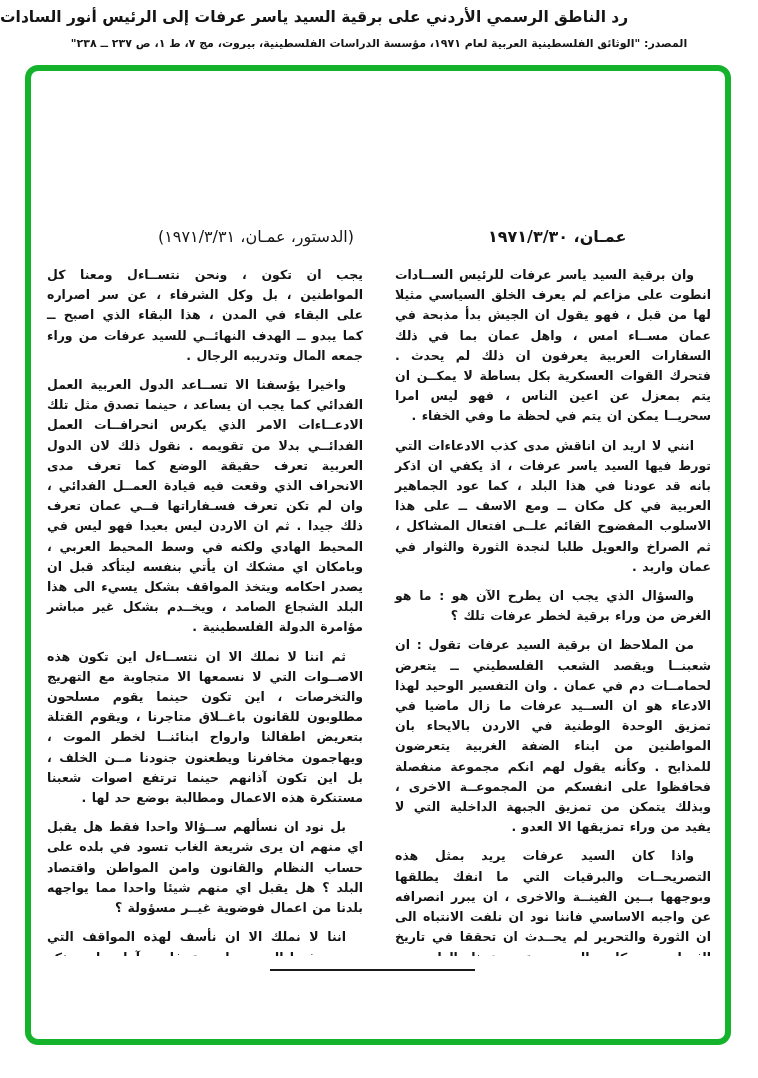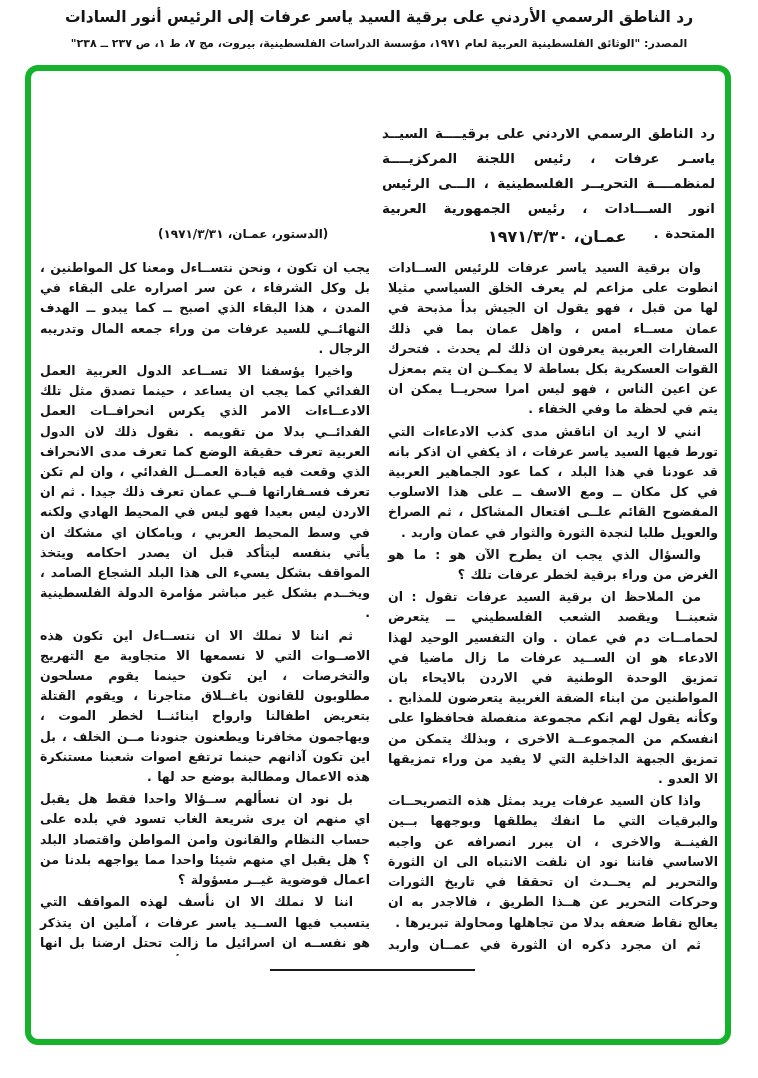--- a/index.html
+++ b/index.html
@@ -15,7 +15,7 @@
   
   .page-title {
     position: absolute; top: 8px; left: 0; right: 0;
-    text-align: center; font-weight: bold; font-size: 15.5px;
+    text-align: left; font-weight: bold; font-size: 15.5px;
     letter-spacing: 0; white-space: nowrap;
   }
   .source-line {

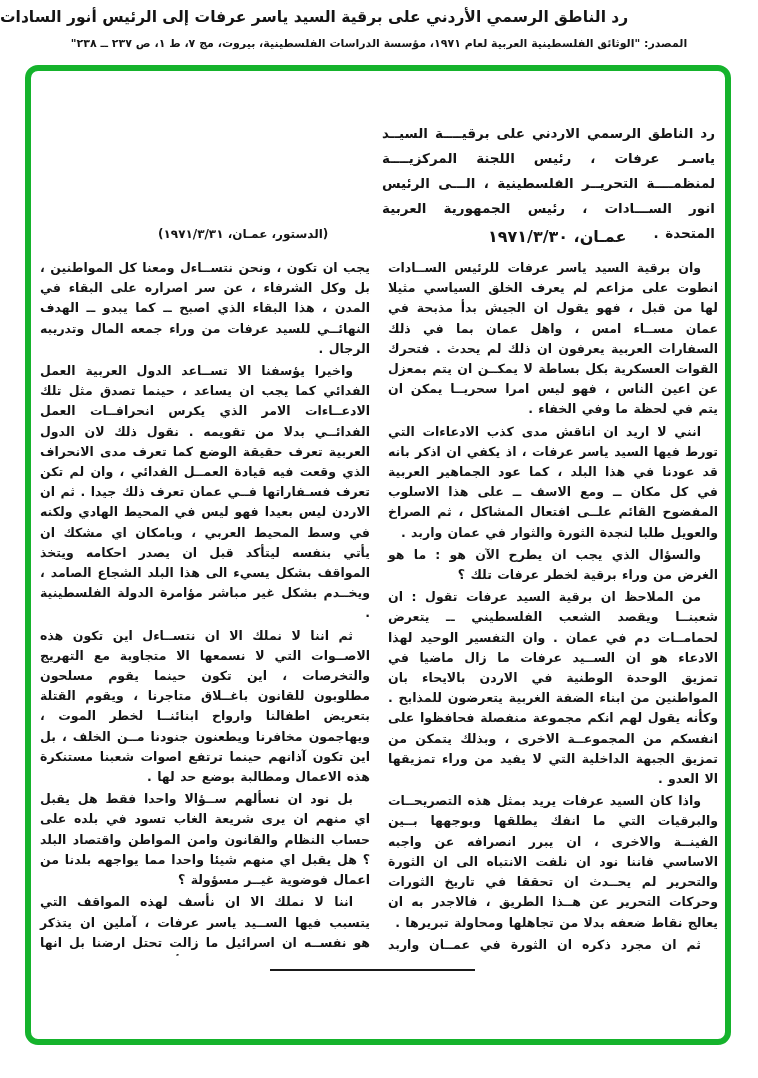--- a/index.html
+++ b/index.html
@@ -89,7 +89,6 @@
 
   <div class="doc-frame" style="border-color: rgb(21, 179, 44);"></div>
 
-  <div class="doc-heading">رد الناطق الرسمي الاردني على برقيــــة السيــد ياسـر عرفات ، رئيس اللجنة المركزيــــة لمنظمــــة التحريــر الفلسطينية ، الـــى الرئيس انور الســـادات ، رئيس الجمهورية العربية المتحدة .</div>
 
   <div class="dateline-place">عمـان، ١٩٧١/٣/٣٠</div>
   <div class="dateline-attribution">(الدستور، عمـان، ١٩٧١/٣/٣١)</div>

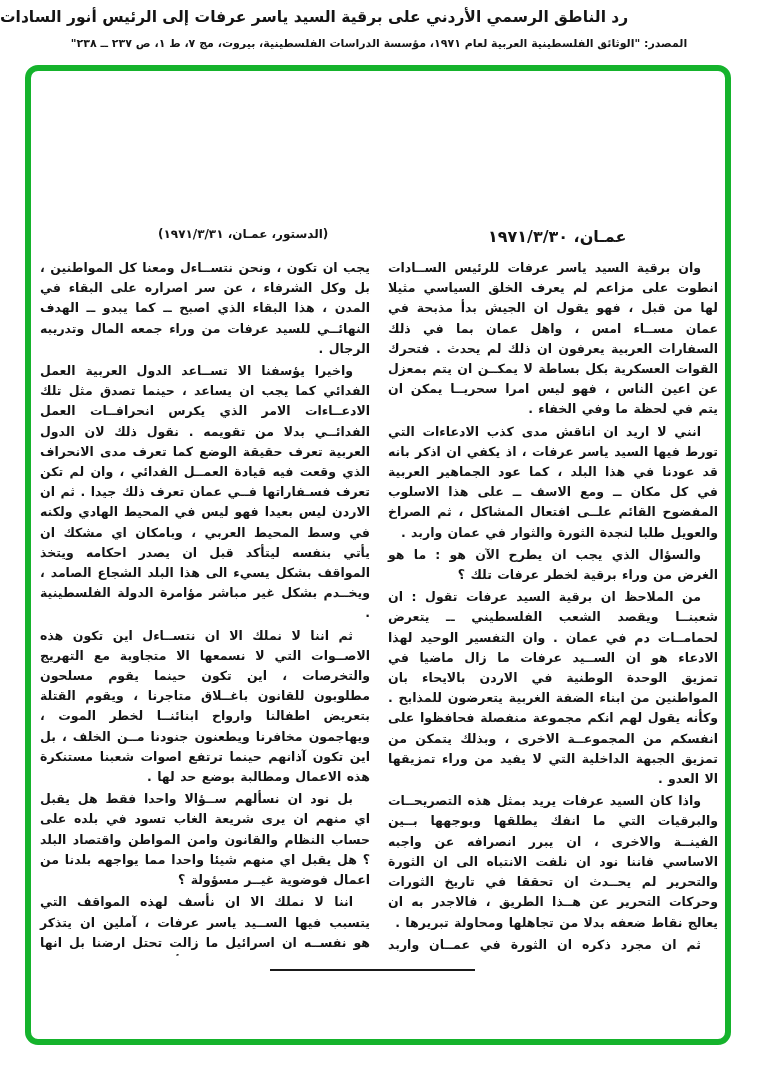--- a/index.html
+++ b/index.html
@@ -51,7 +51,7 @@
   }
   .dateline-attribution {
     position: absolute; top: 227px; left: 158px;
-    font-size: 12px; font-weight: bold; white-space: nowrap;
+    font-size: 16px; font-weight: normal; white-space: nowrap;
   }
 
   

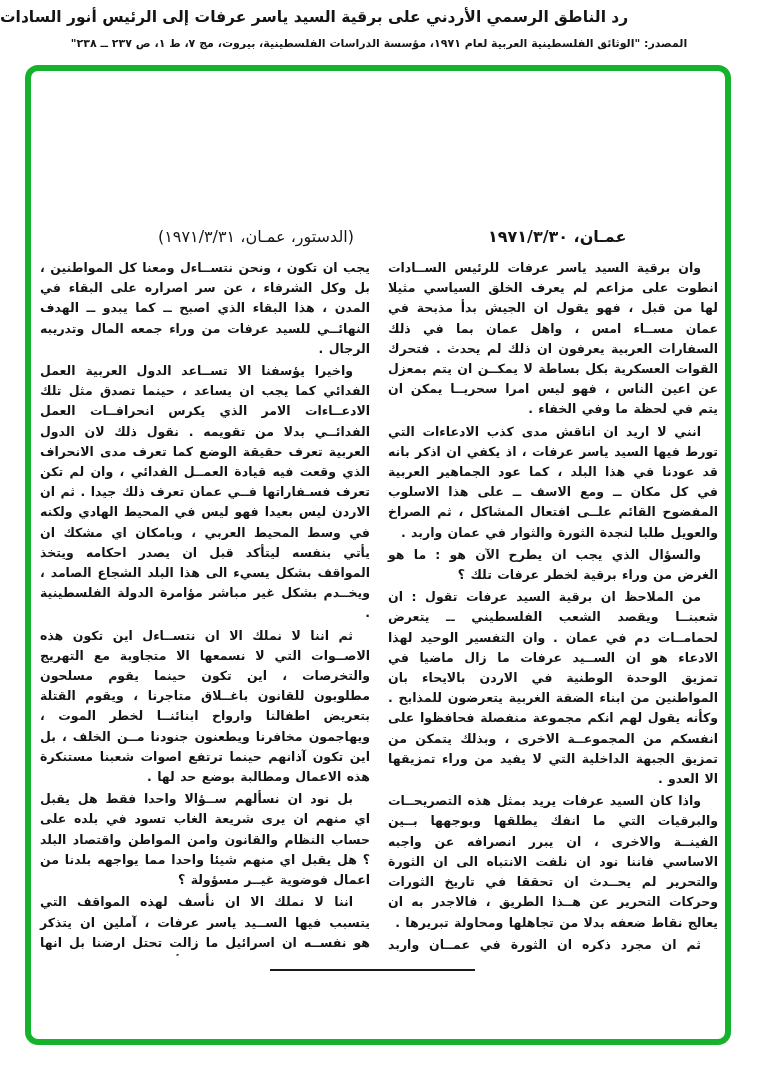--- a/index.html
+++ b/index.html
@@ -69,7 +69,7 @@
     text-align: justify;
     word-spacing: 1px;
   }
-  .col p { margin: 2px; text-indent: 17px; }
+  .col p { margin: 9px; text-indent: 17px; }
   .col p.no-indent { text-indent: 0; }
   .col p.runover { text-align-last: justify; }
 

